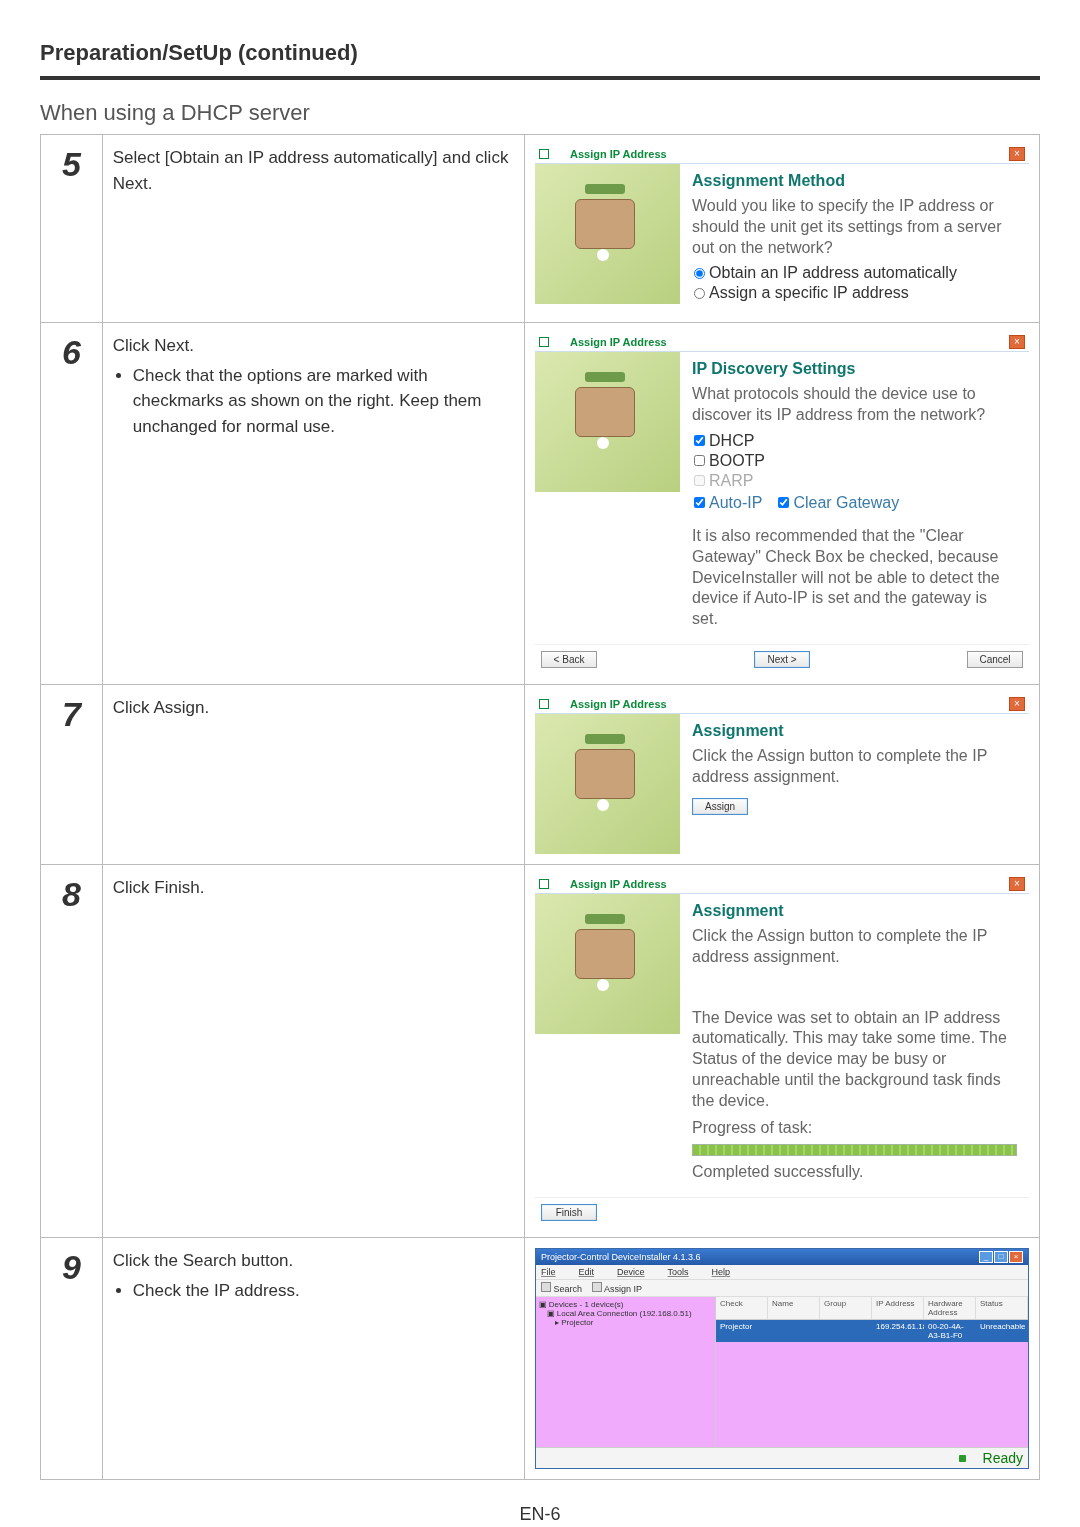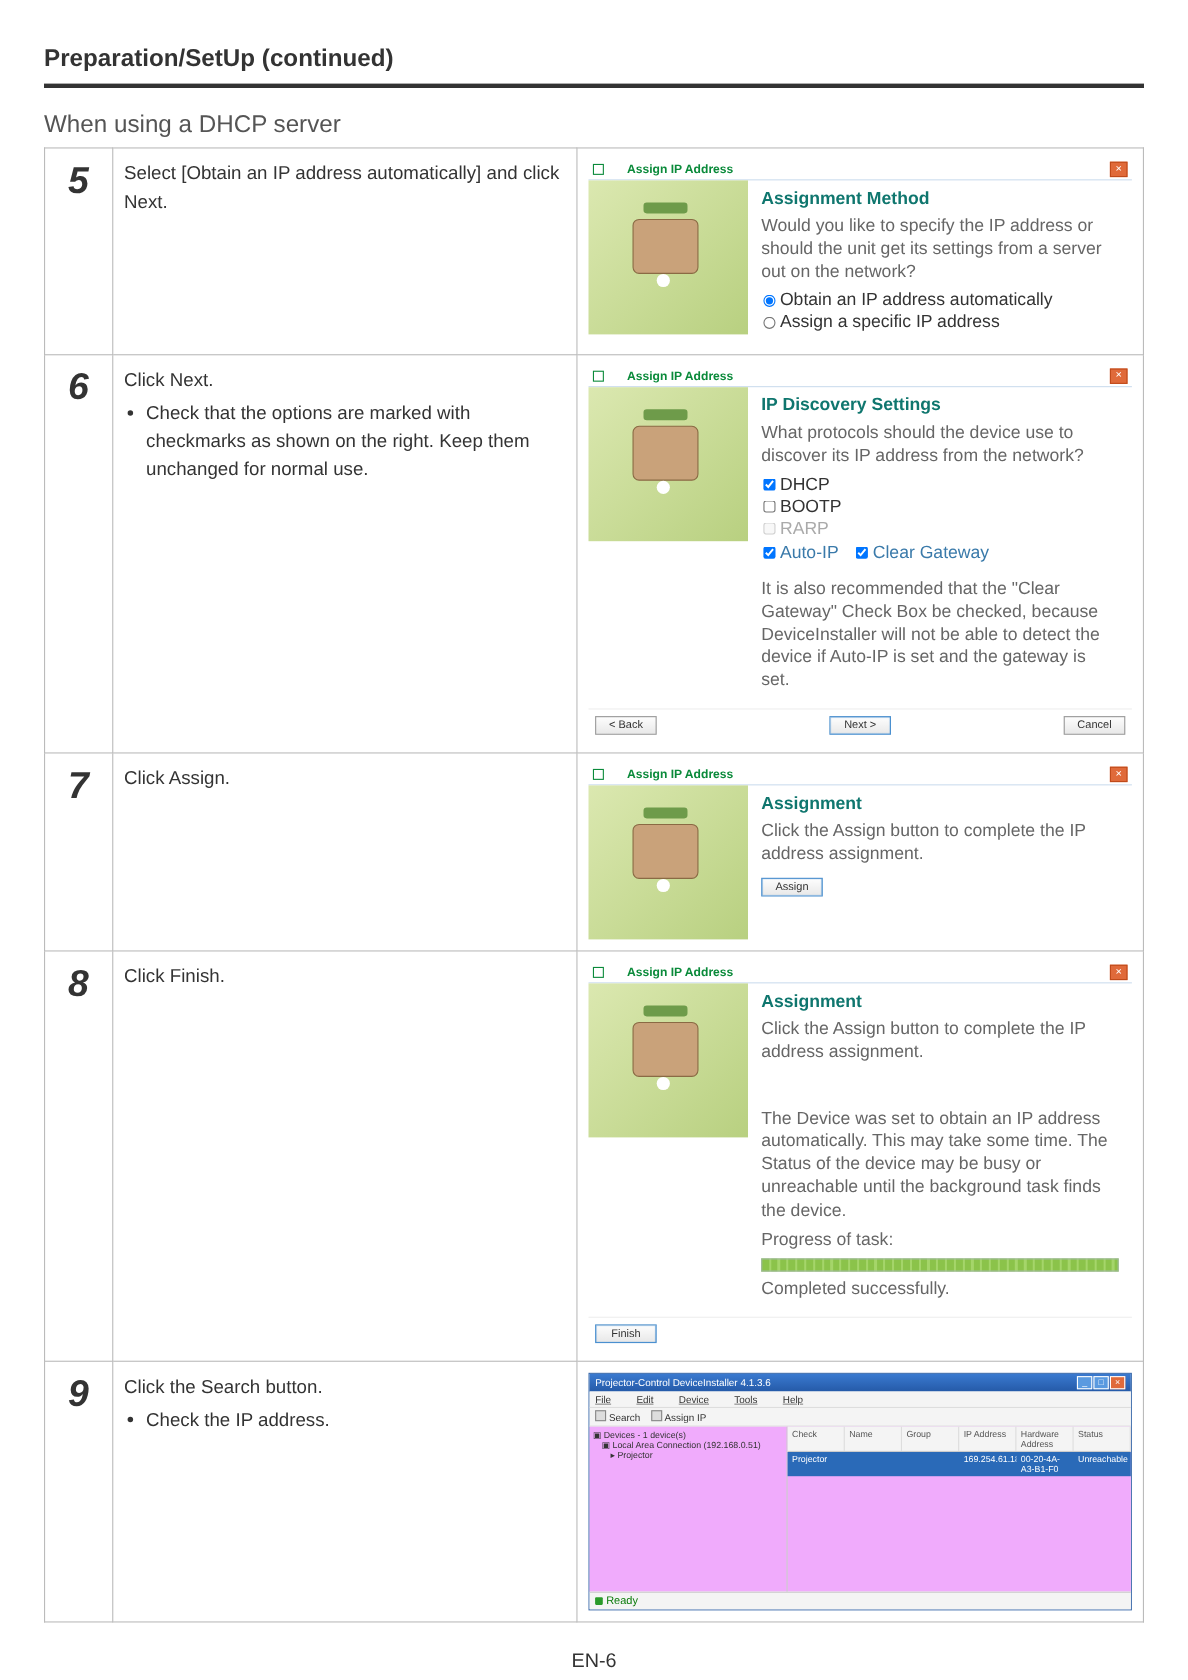--- a/index.html
+++ b/index.html
@@ -55,7 +55,7 @@
 .listhead div { flex: 1; padding: 2px 4px; border-right: 1px solid #ddd; font-size: 8px; color: #555; }
 .listrow { display: flex; background: #2a6ab8; color: #fff; }
 .listrow div { flex: 1; padding: 2px 4px; font-size: 8px; overflow: hidden; }
-.appstatus { background: #f4f4f4; border-top: 1px solid #ccc; padding: 2px 5px; font-size: 10px; color: #0a7a0a; display: flex; align-items: center; gap: 3px; }
+.appstatus { background: #f4f4f4; border-top: 1px solid #ccc; padding: 2px 5px; font-size: 14px; color: #0a7a0a; display: flex; align-items: center; gap: 17px; justify-content: flex-end; }
 .appstatus .dot { width: 7px; height: 7px; background: #2a9a2a; display: inline-block; border-radius: 1px; }
 </style>
 </head>

